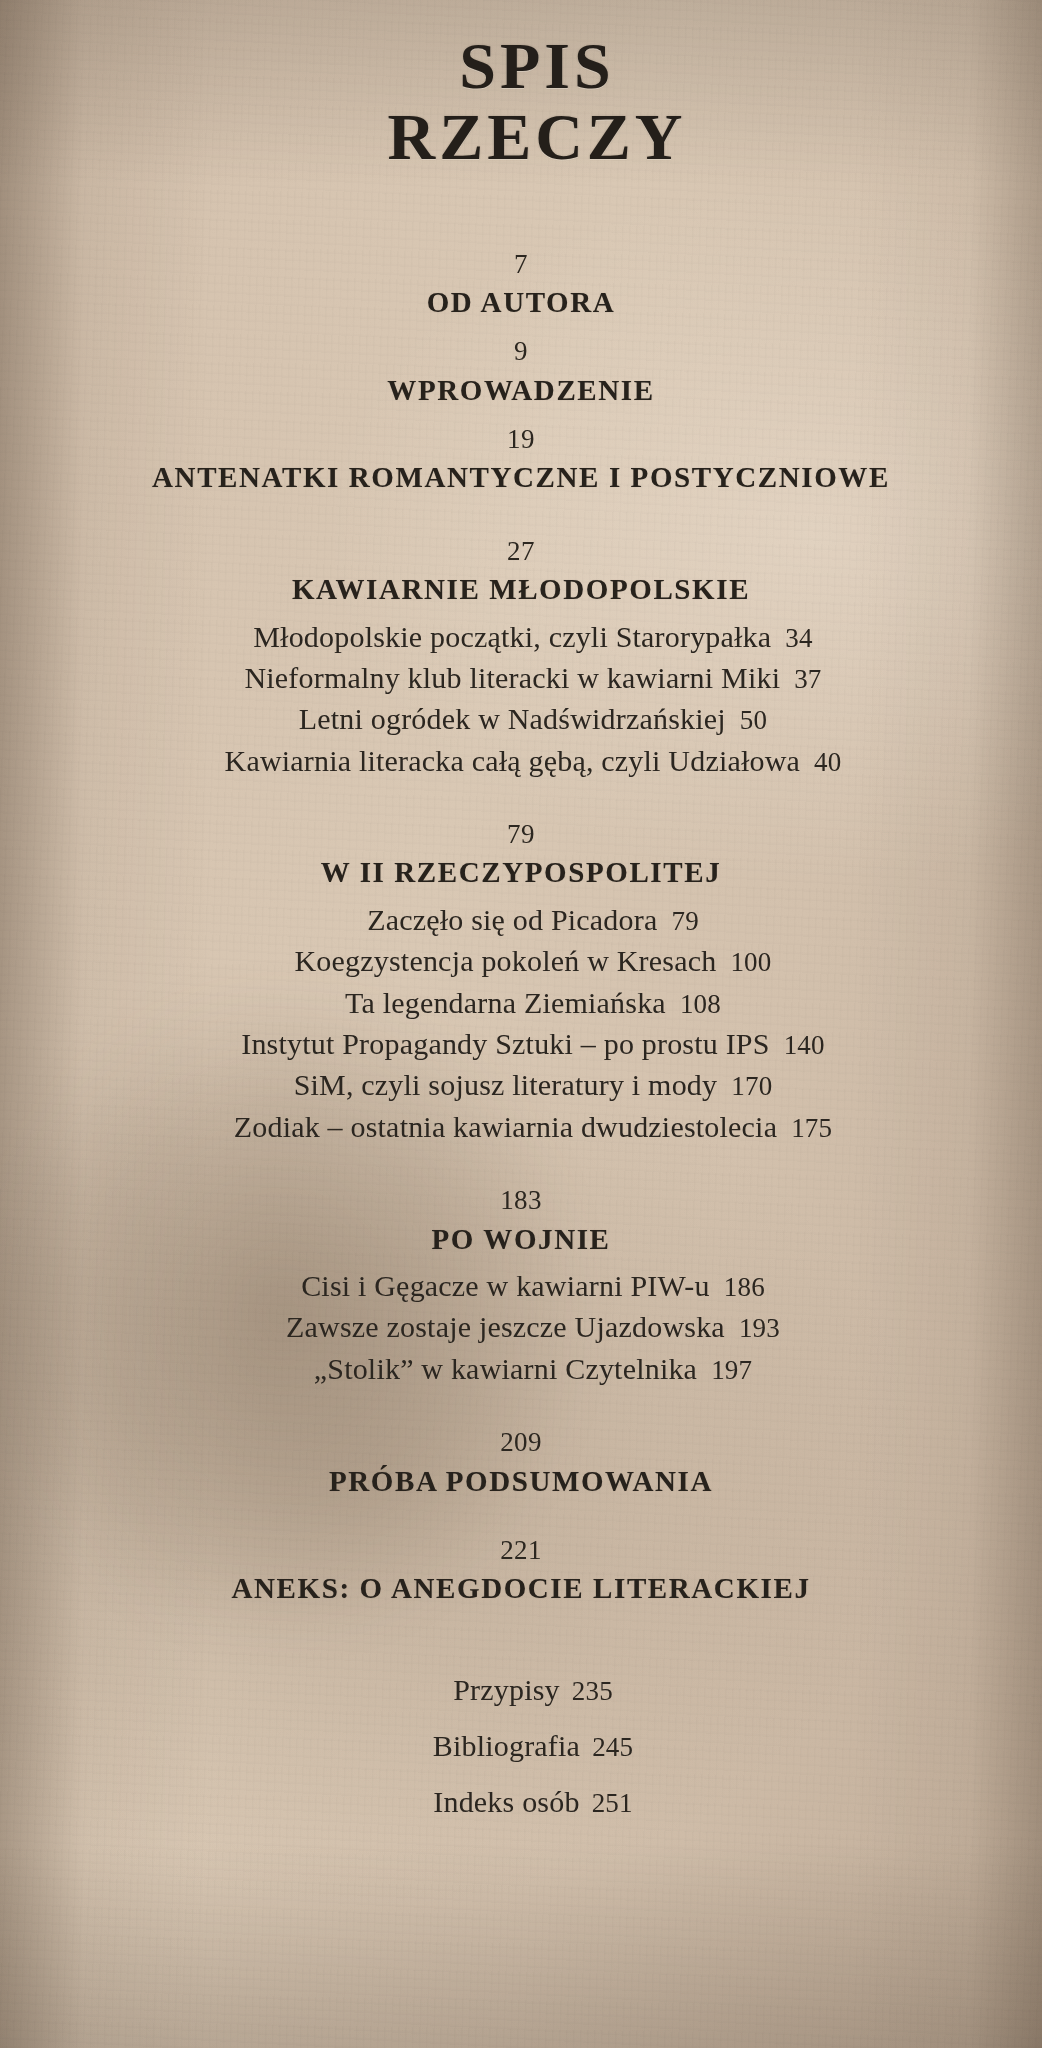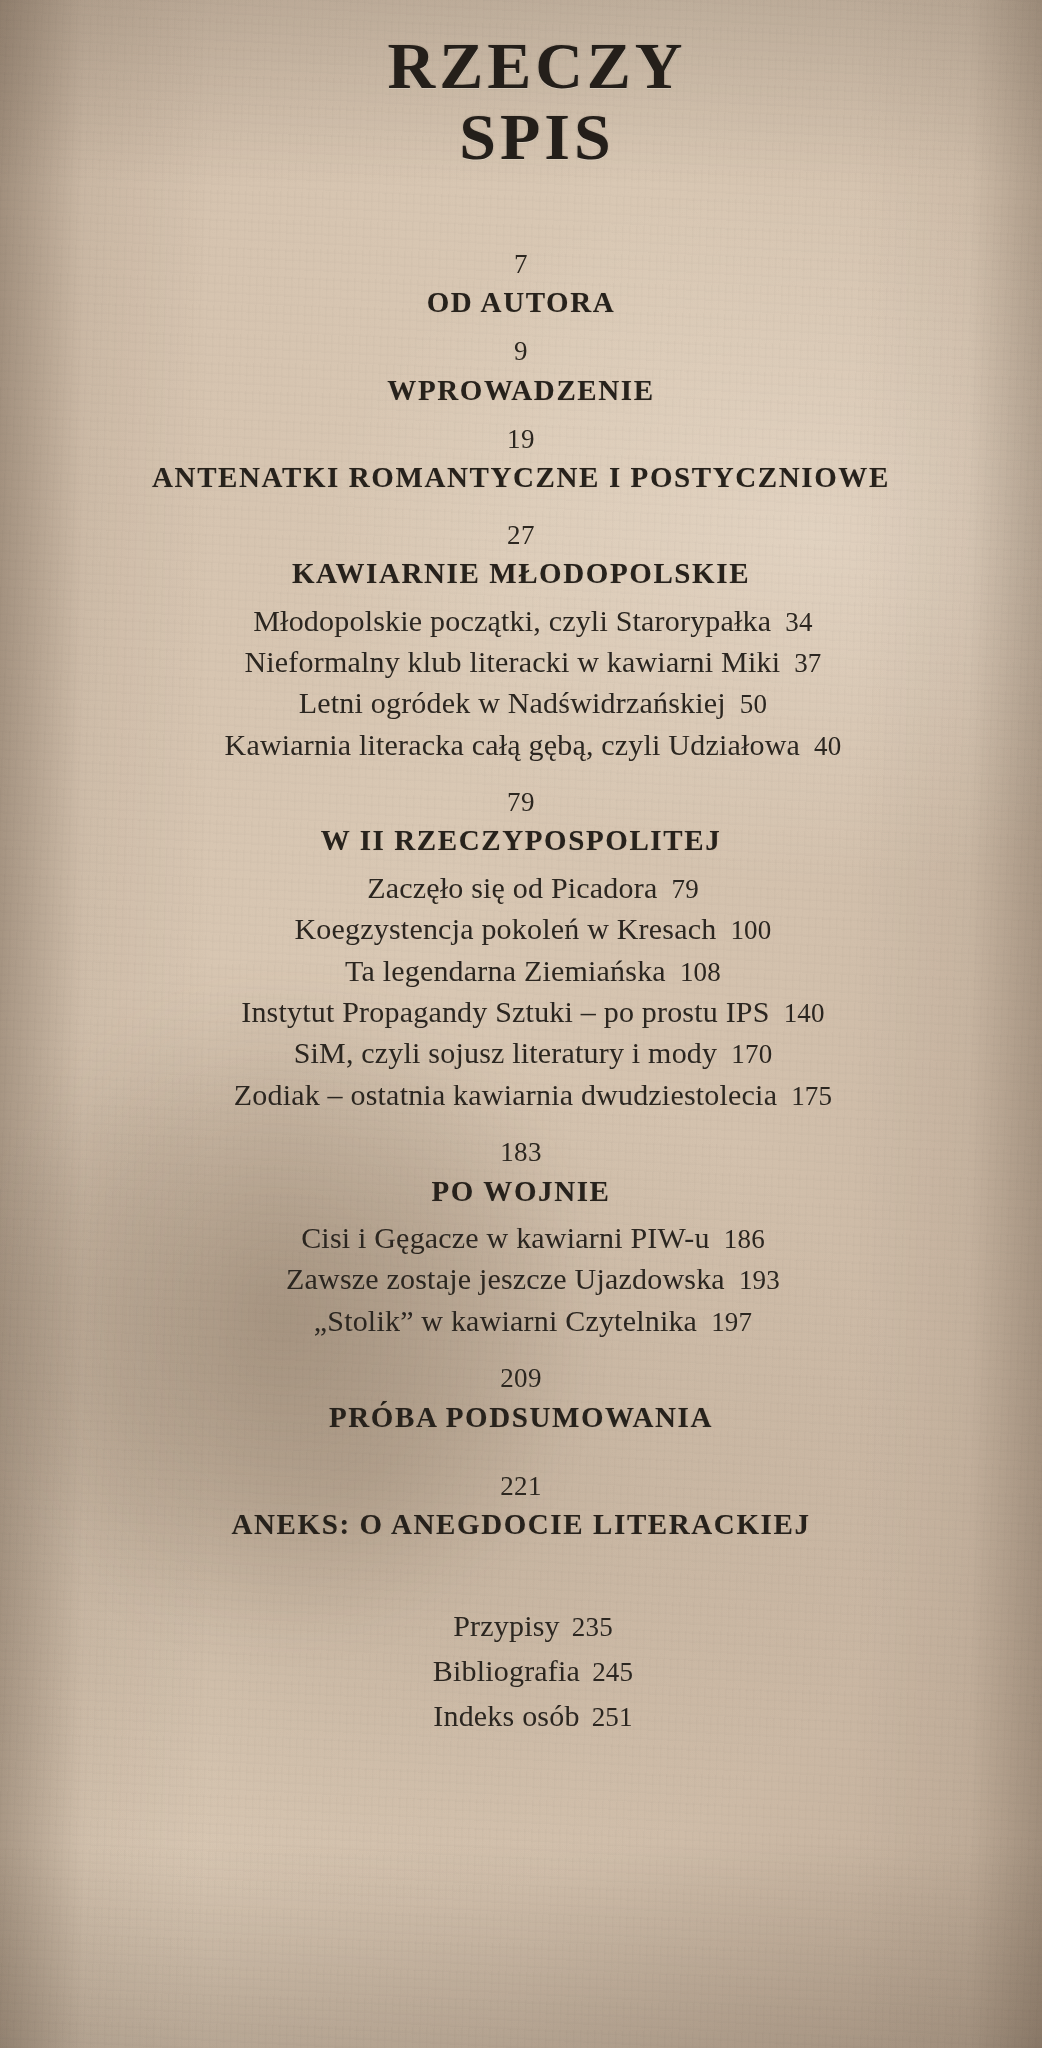--- a/index.html
+++ b/index.html
@@ -147,8 +147,8 @@
 
     <div class="title-wrap">
       <h1 class="doc-title">
+        <span class="line">SPIS</span>
         <span class="line">RZECZY</span>
-        <span class="line">SPIS</span>
       </h1>
     </div>
 

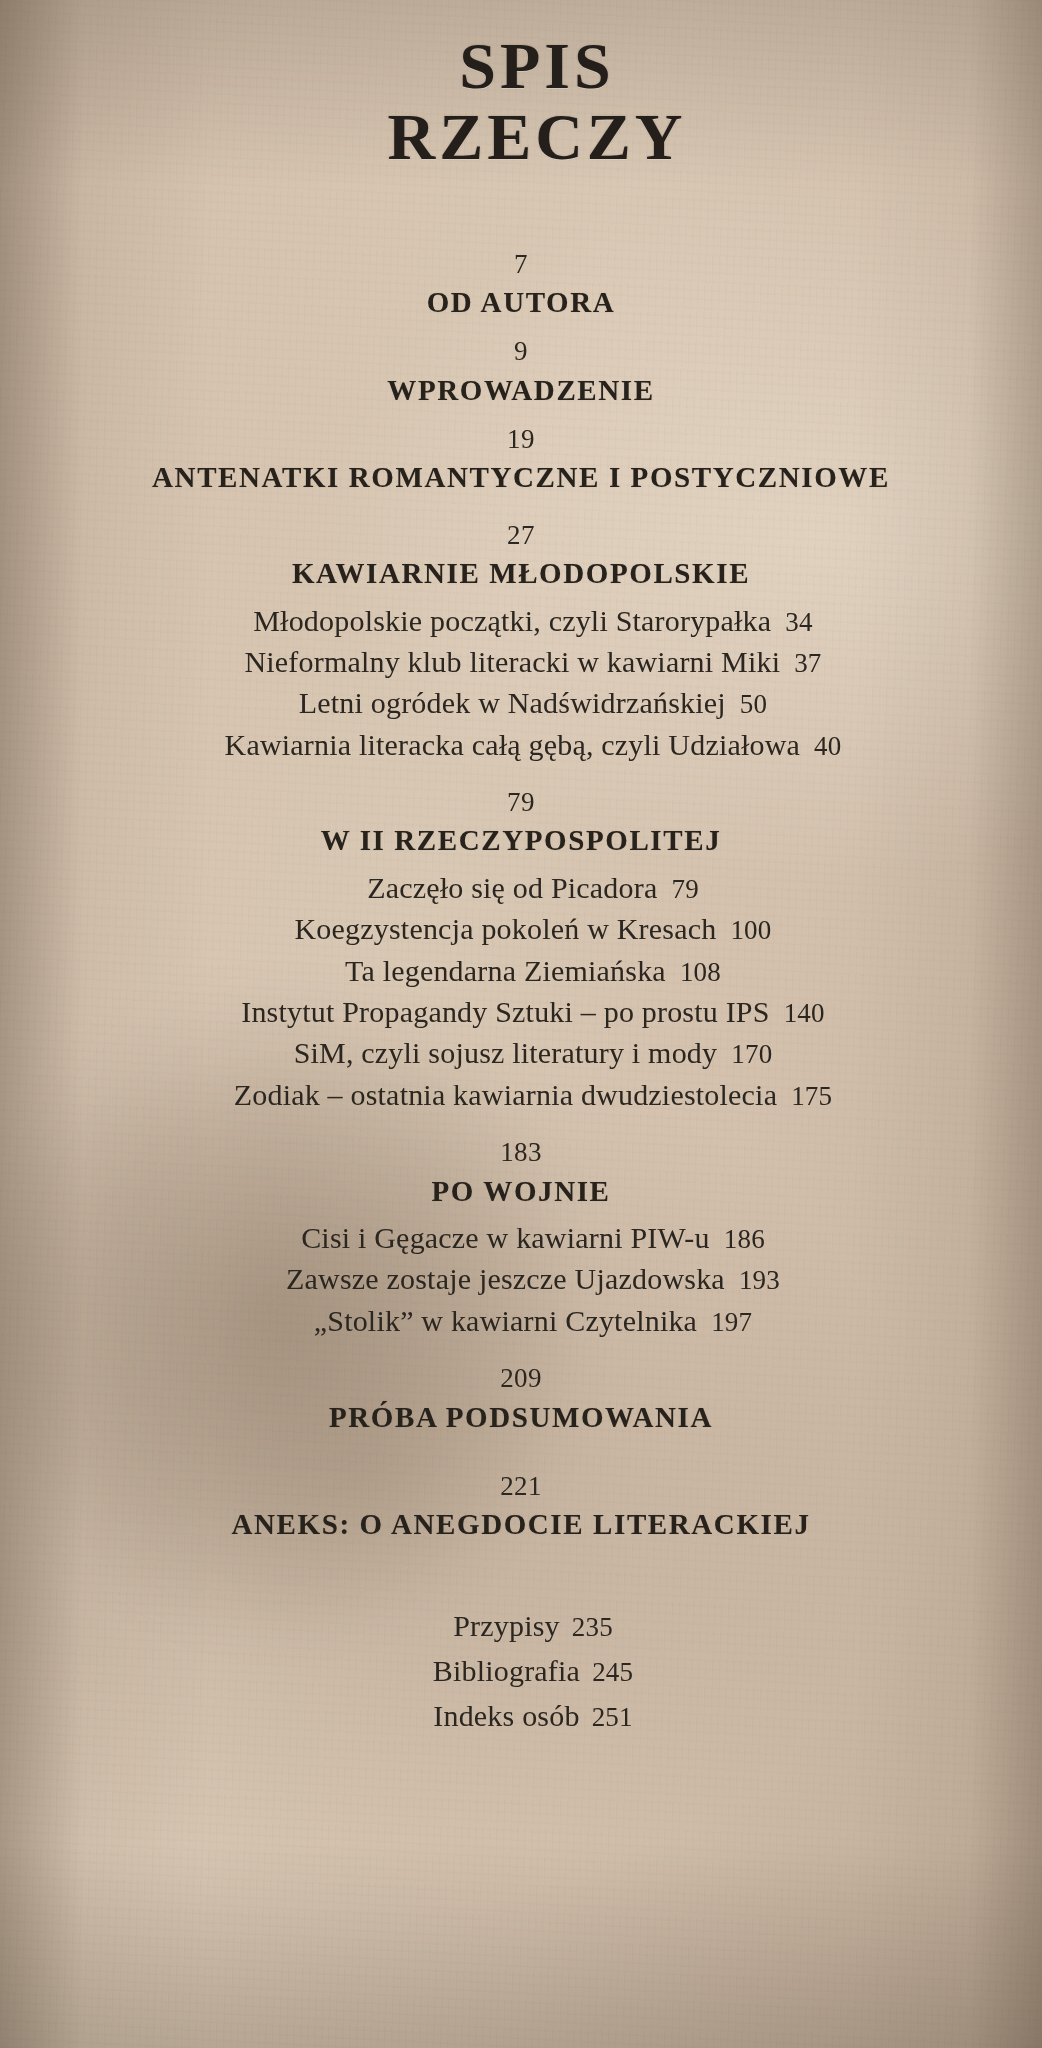--- a/index.html
+++ b/index.html
@@ -88,7 +88,7 @@
     margin-bottom: 10px;
   }
   .section + .section {
-    margin-top: 18px;
+    margin-top: 34px;
   }
 
   .sec-page {

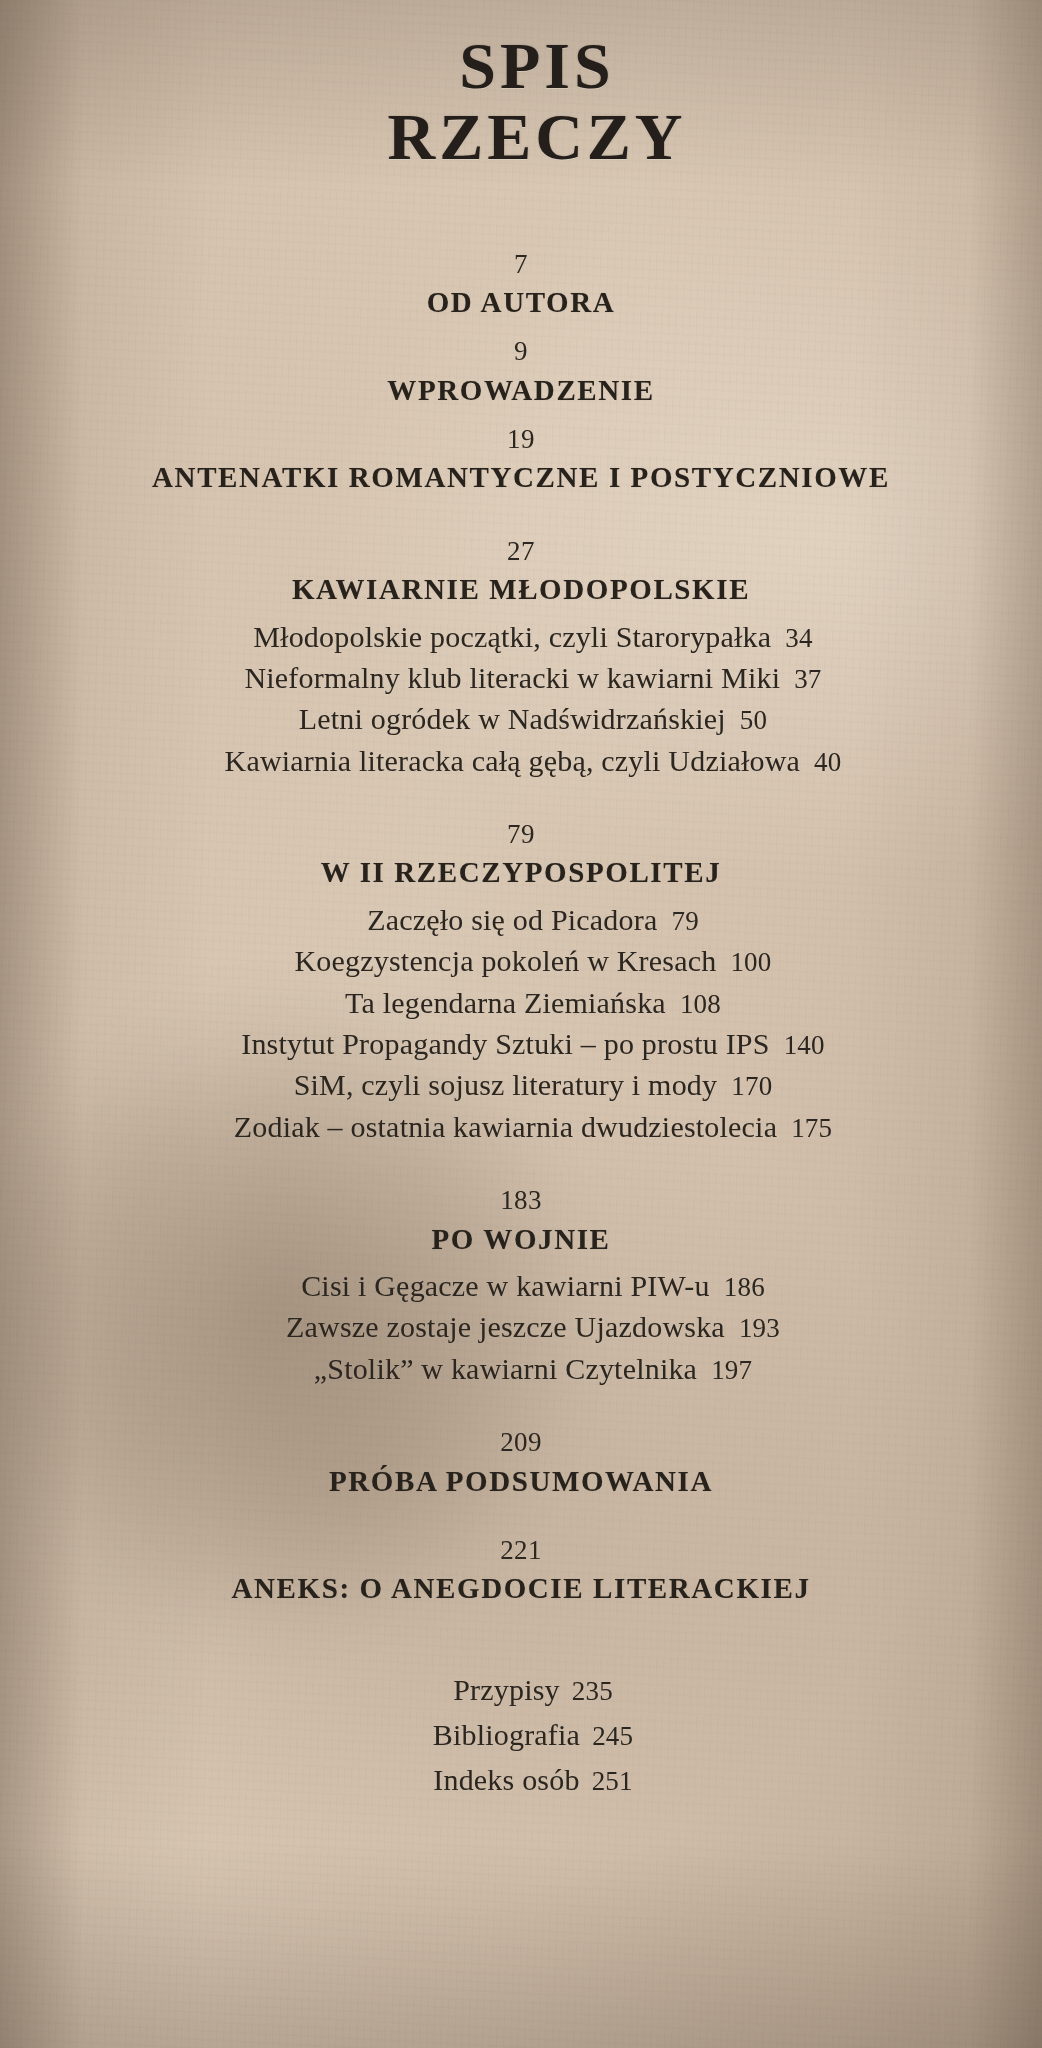--- a/index.html
+++ b/index.html
@@ -128,6 +128,7 @@
   .tail .entry {
     font-size: 30px;
     line-height: 1.5;
+    margin-top: 11px;
   }
   .tail .entry .pg {
     margin-left: 12px;

